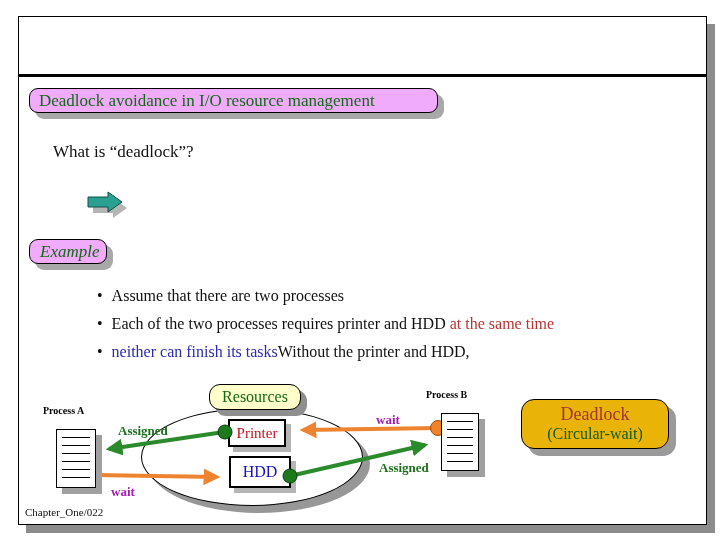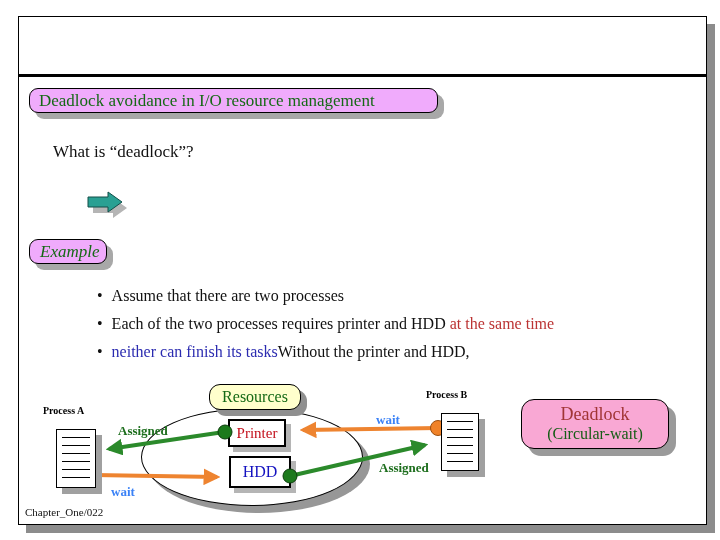--- a/index.html
+++ b/index.html
@@ -41,7 +41,7 @@
     background:repeating-linear-gradient(to bottom,#000 0 1.5px,transparent 1.5px 8px);}
   .edge-label{position:absolute;font-size:13px;font-weight:bold;z-index:5;white-space:nowrap;}
   .green-lbl{color:#1d6e1d;}
-  .orange-lbl{color:#3b82f6;}
+  .orange-lbl{color:#a21caf;}
   .deadlock-box{position:absolute;left:502px;top:382px;width:146px;height:48px;background:#f9a8d4;
     border:1.5px solid #000;border-radius:13px;box-shadow:7px 7px 0 #9a9a9a;z-index:3;
     display:flex;flex-direction:column;align-items:center;justify-content:center;line-height:1.15;}

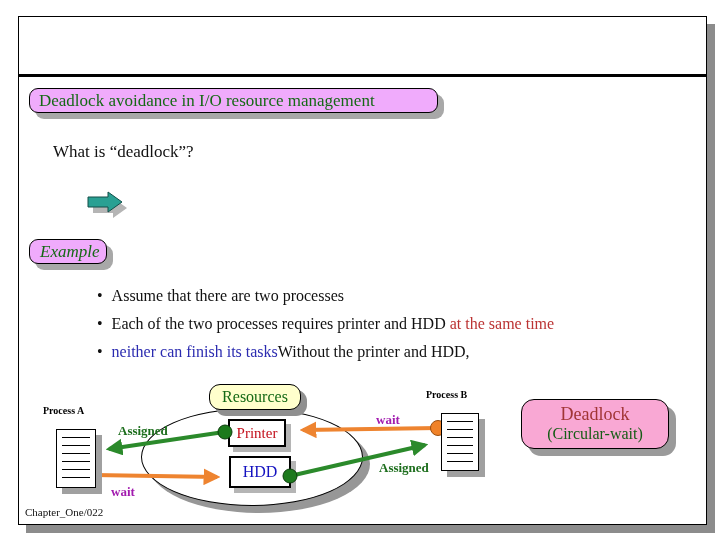--- a/index.html
+++ b/index.html
@@ -42,7 +42,7 @@
   .edge-label{position:absolute;font-size:13px;font-weight:bold;z-index:5;white-space:nowrap;}
   .green-lbl{color:#1d6e1d;}
   .orange-lbl{color:#a21caf;}
-  .deadlock-box{position:absolute;left:502px;top:382px;width:146px;height:48px;background:#f9a8d4;
+  .deadlock-box{position:absolute;left:502px;top:382px;width:146px;height:48px;background:#eab308;
     border:1.5px solid #000;border-radius:13px;box-shadow:7px 7px 0 #9a9a9a;z-index:3;
     display:flex;flex-direction:column;align-items:center;justify-content:center;line-height:1.15;}
   .deadlock-t{font-size:18px;color:#a13535;}

